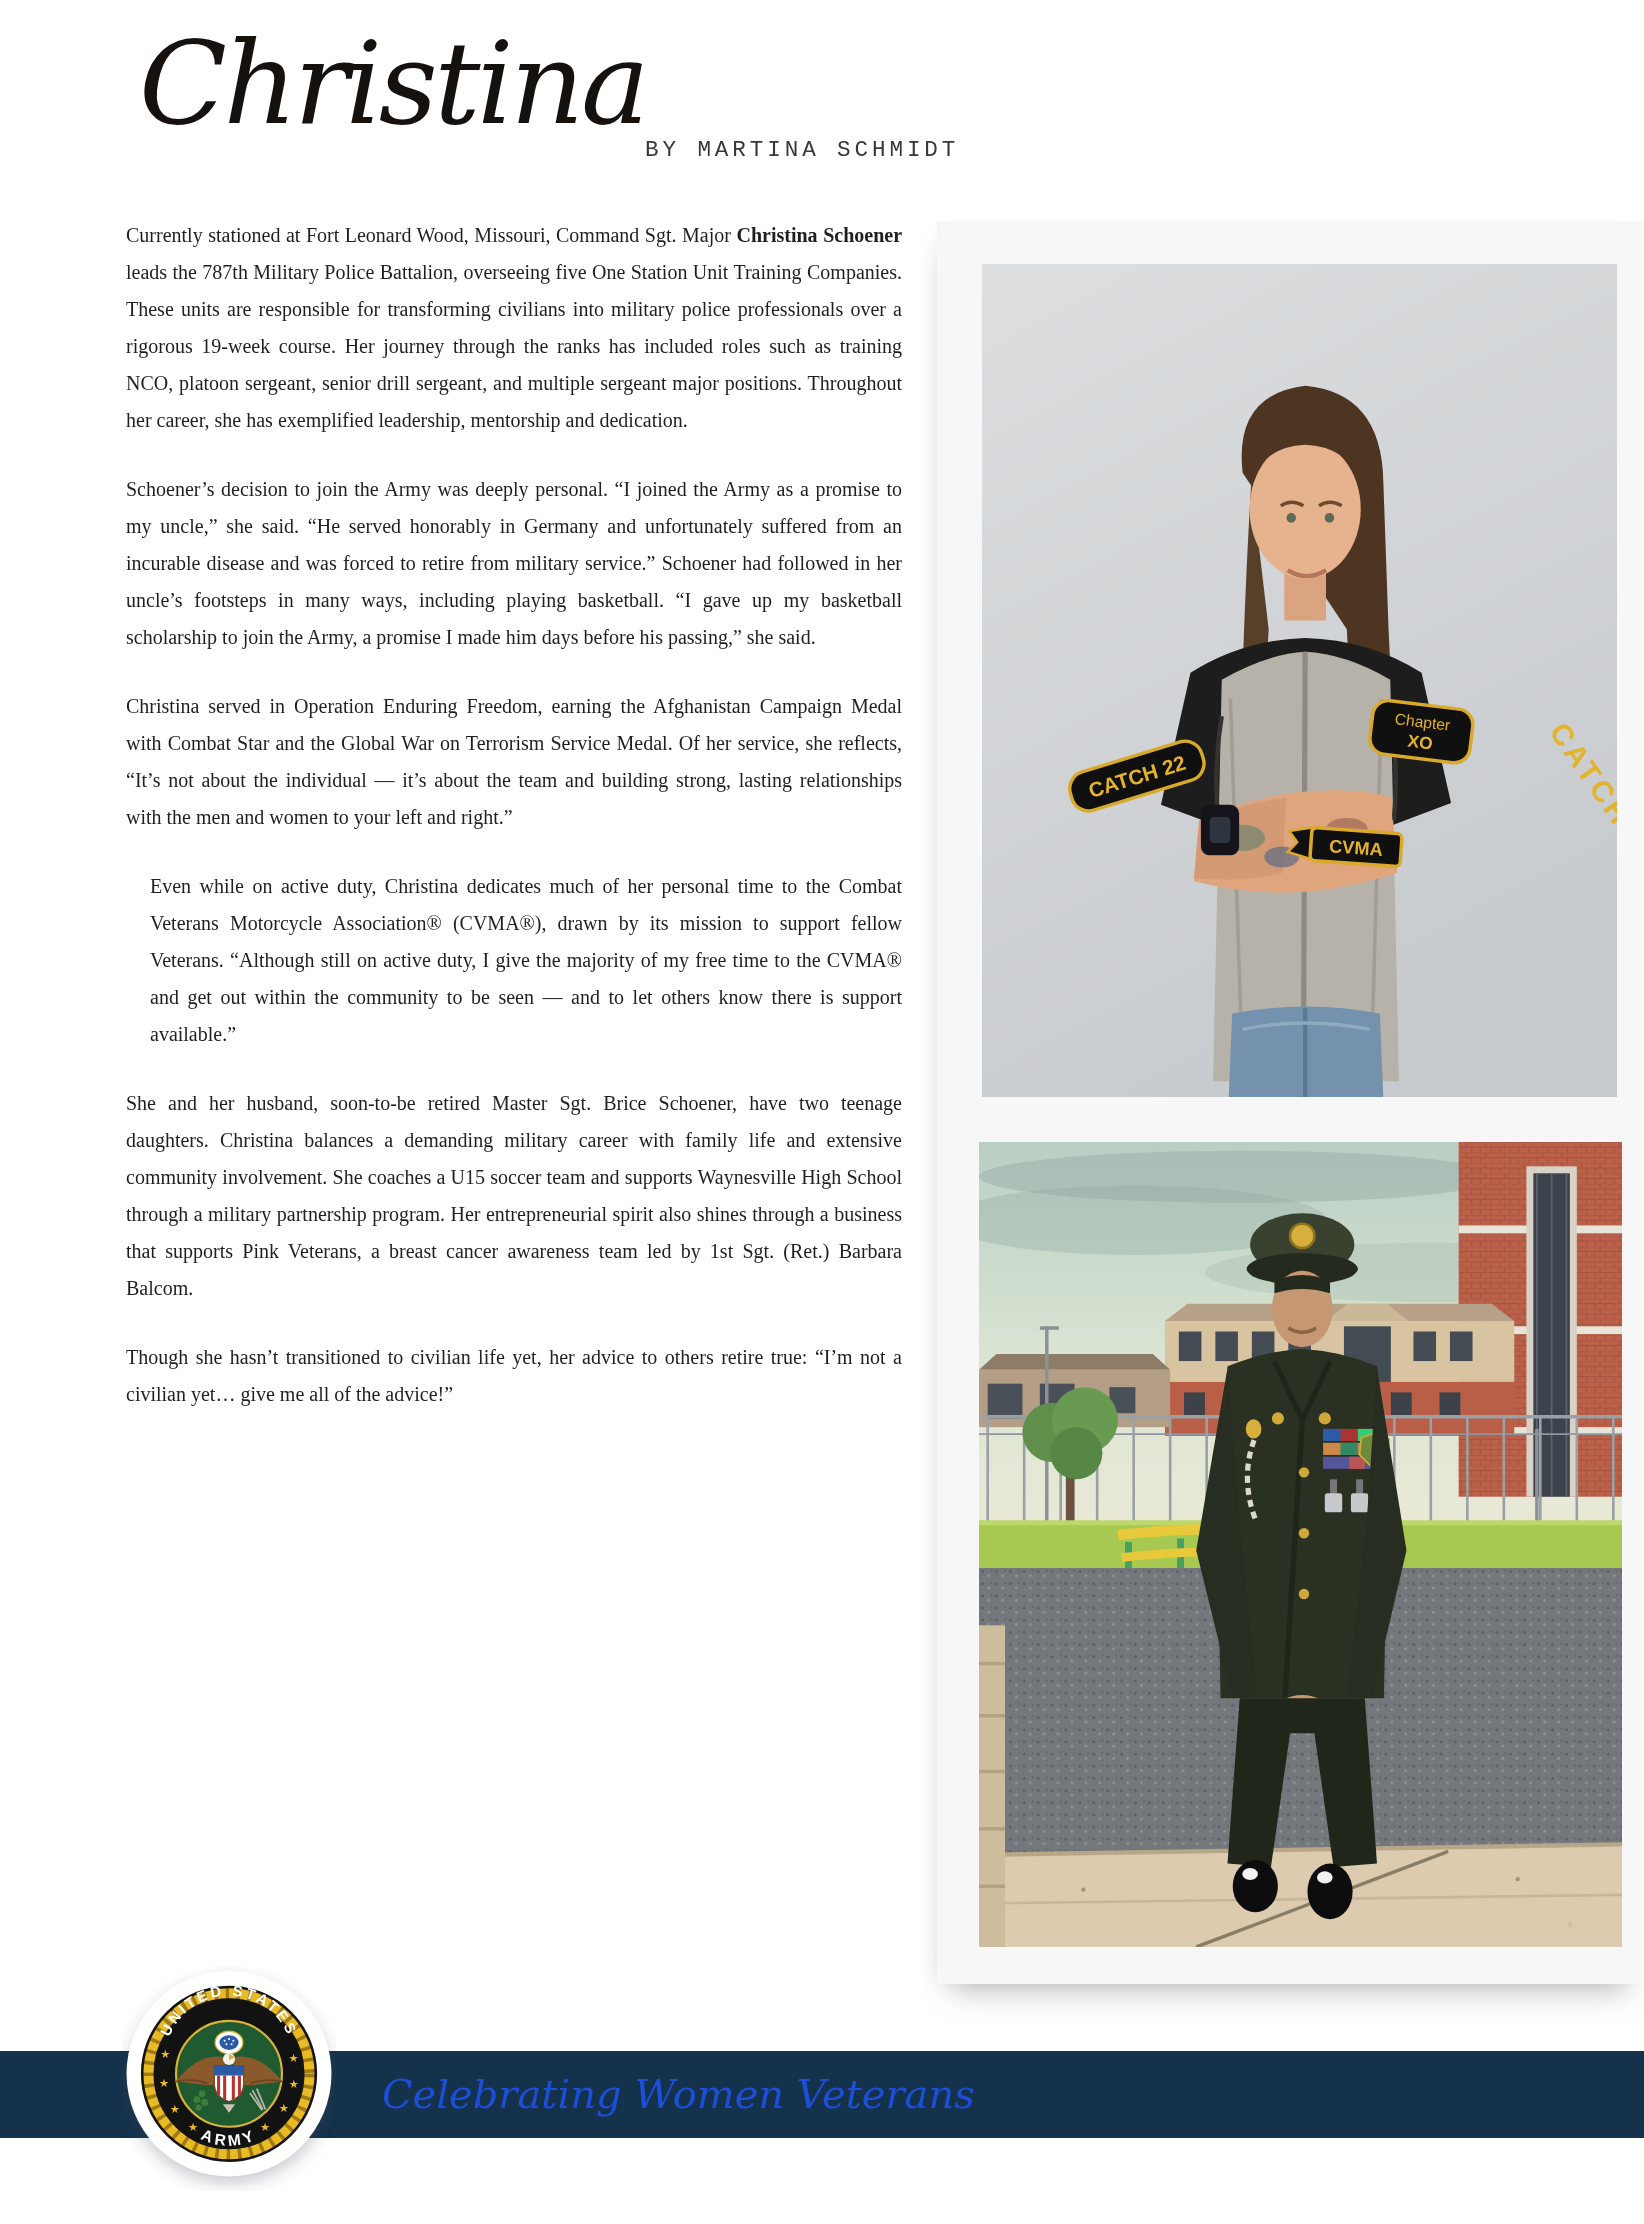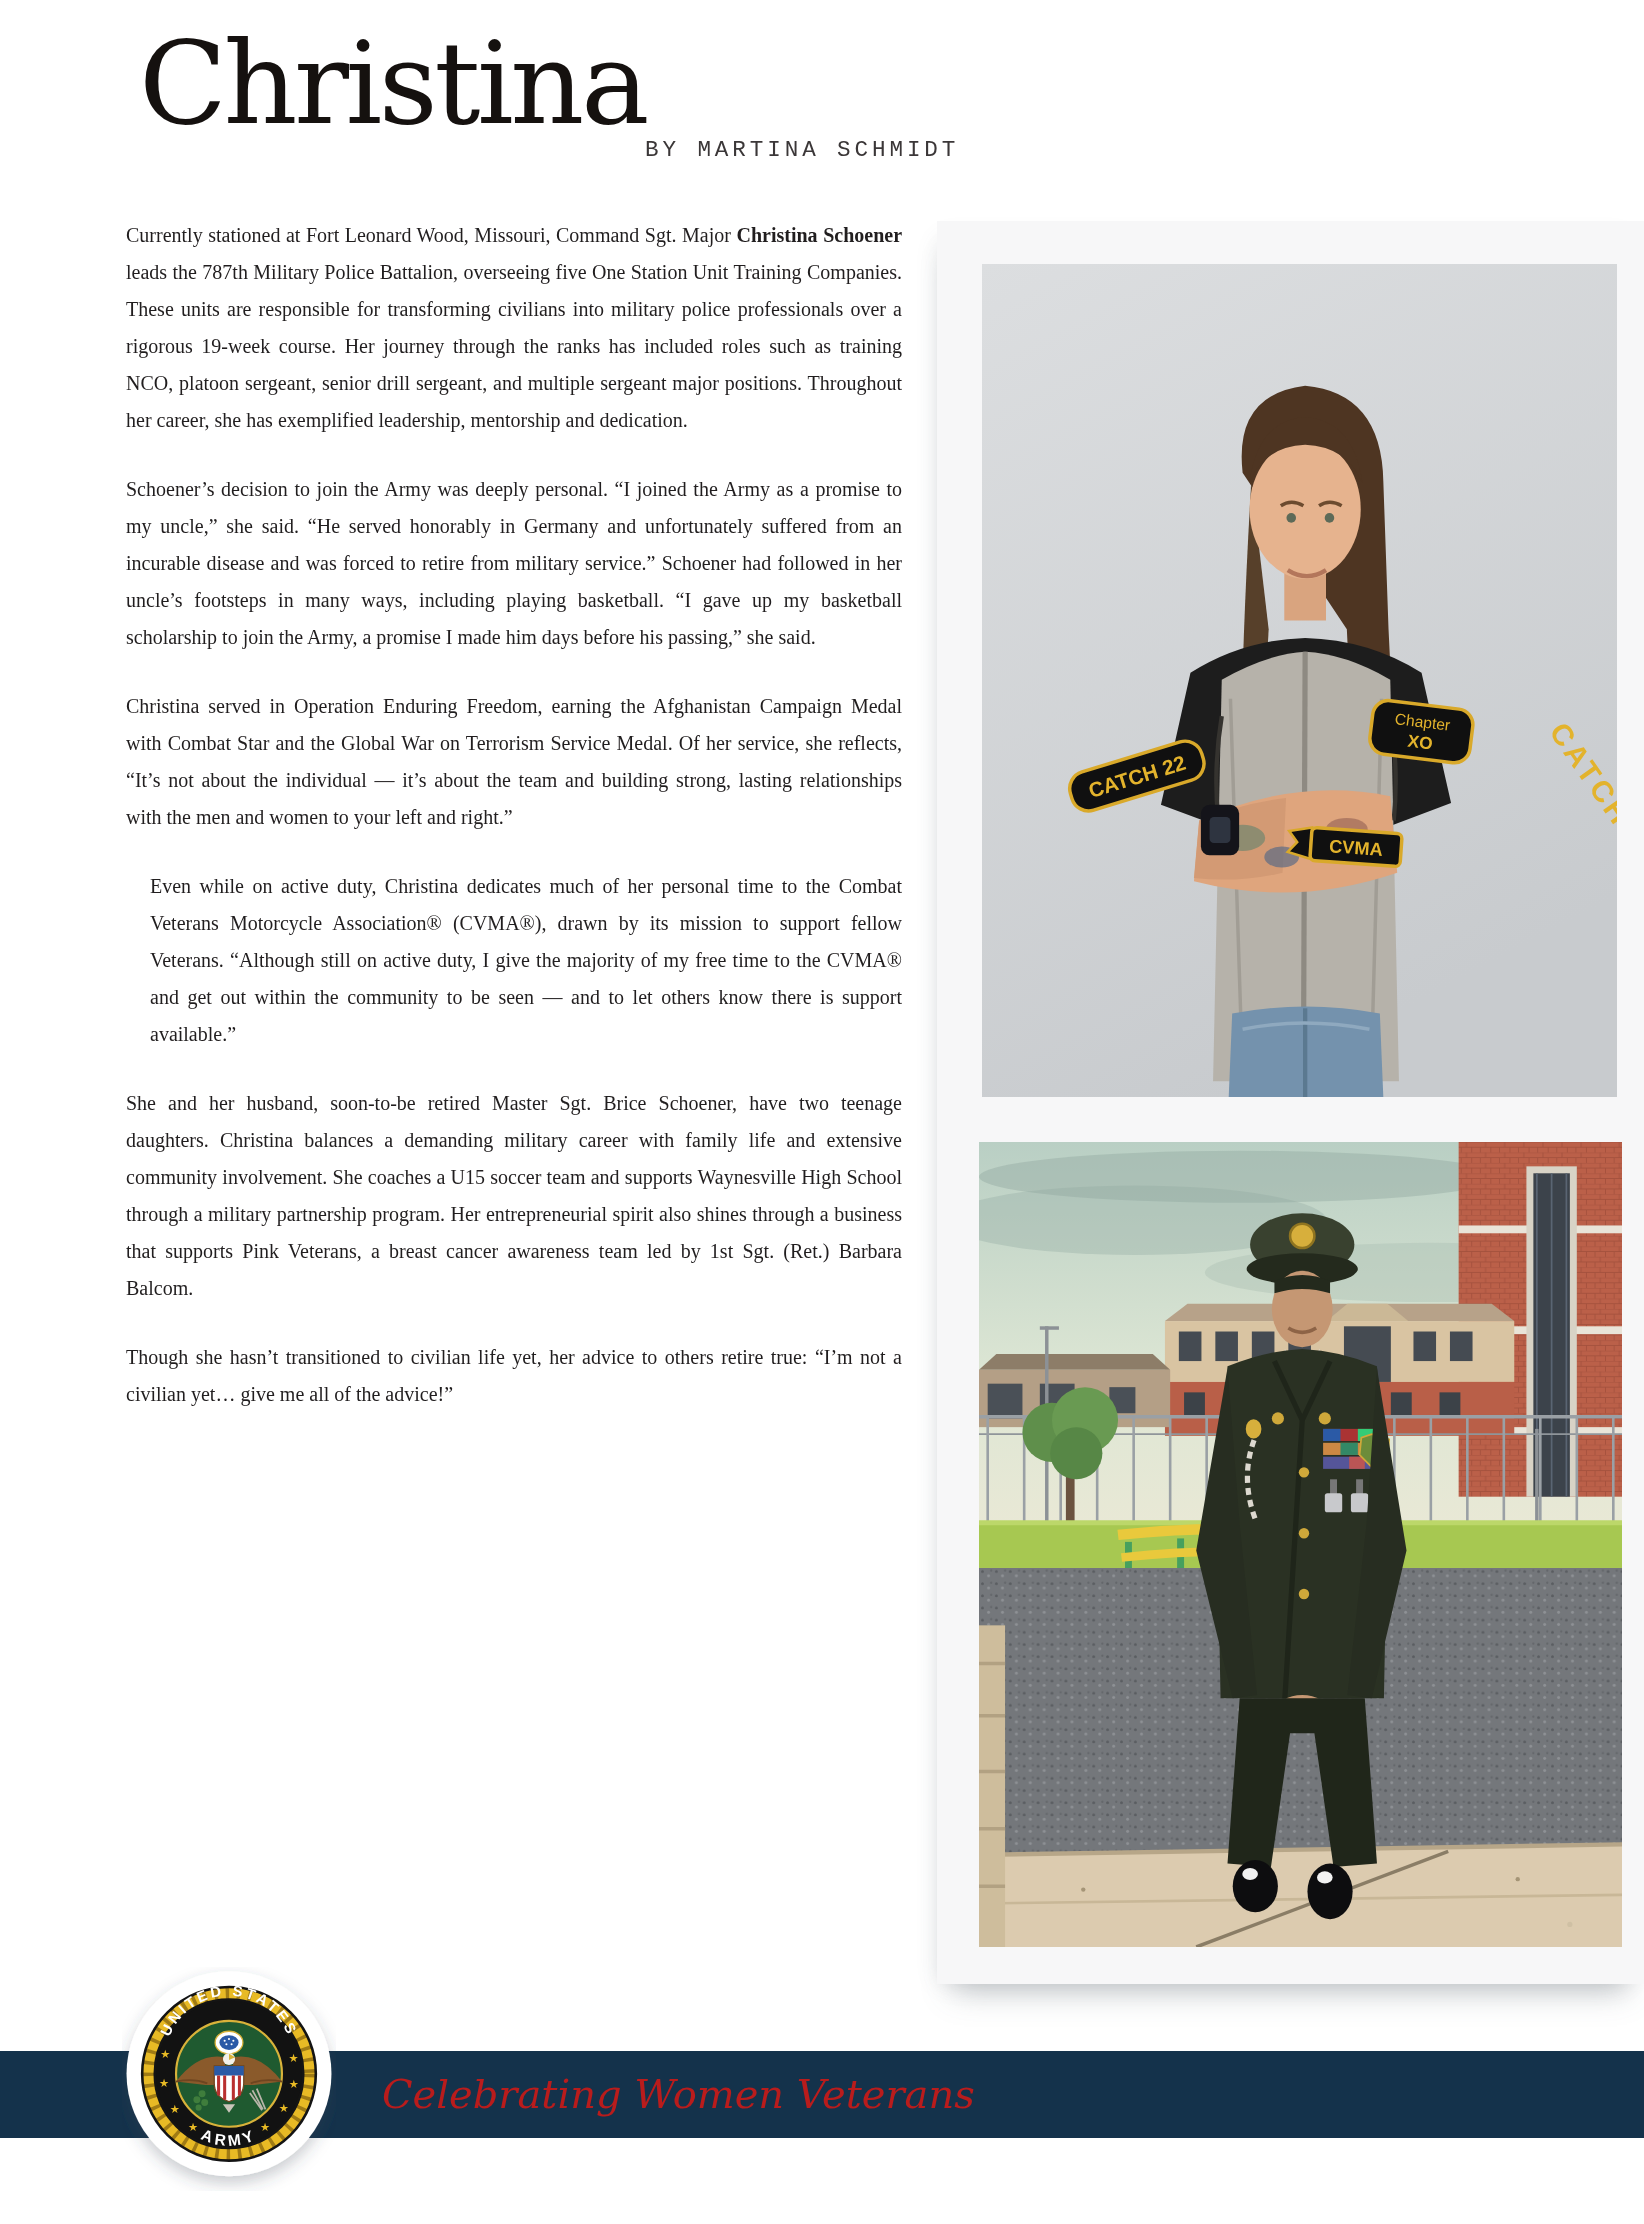--- a/index.html
+++ b/index.html
@@ -7,7 +7,7 @@
         font-family:"Liberation Serif",serif;color:#1f1d1e;}
   
   .title-script{position:absolute;left:139px;top:15.6px;font-family:"DejaVu Serif",serif;
-        font-size:115px;font-weight:400;color:#15110f;letter-spacing:-3.5px;text-align:center;}
+        font-style:italic;font-size:115px;font-weight:400;color:#15110f;letter-spacing:-3.5px;text-align:center;}
   .byline{position:absolute;left:645px;top:137px;font-family:Liberation Mono, monospace;
         font-size:22.6px;letter-spacing:3.9px;color:#3b3738;}
   

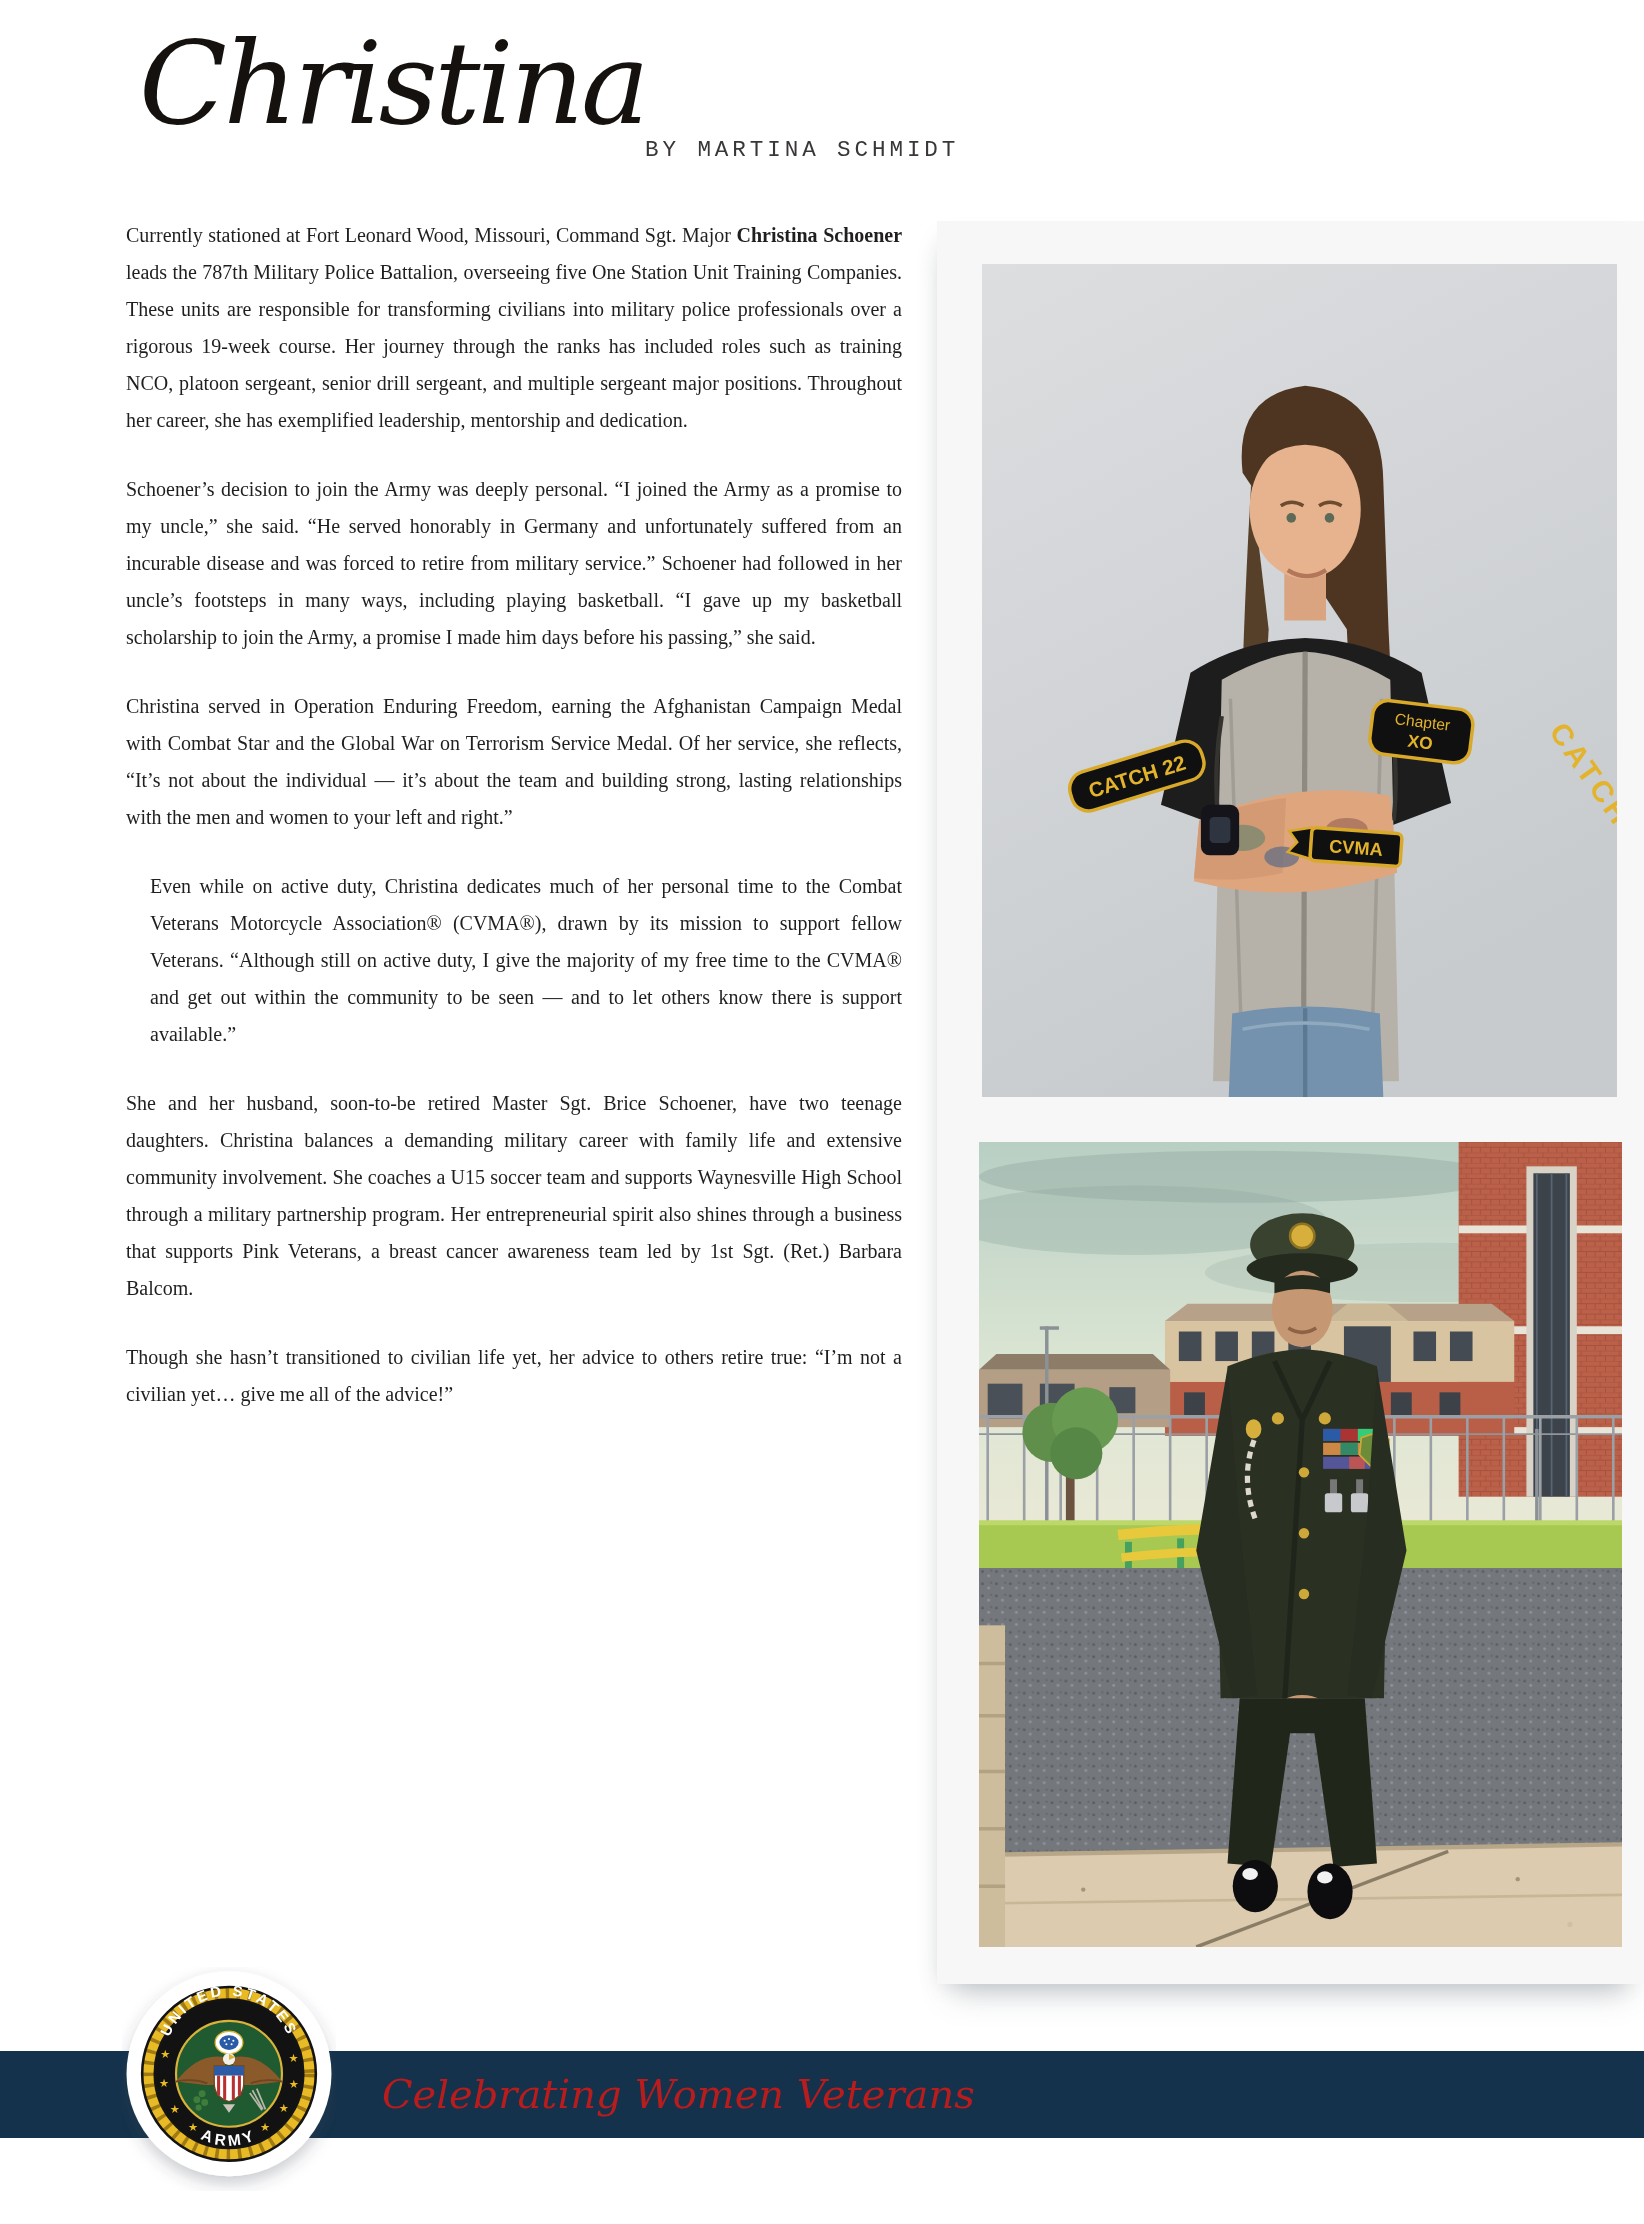--- a/index.html
+++ b/index.html
@@ -26,7 +26,7 @@
   
   .footer-band{position:absolute;left:0;top:2051px;width:1644px;height:87px;background:#14324b;}
   .footer-text{position:absolute;left:382px;top:2051px;height:87px;line-height:87px;
-        font-family:"DejaVu Serif",serif;font-style:italic;font-size:40px;color:#b91c1c;}
+        font-family:"DejaVu Serif",serif;font-style:italic;font-size:40px;color:#1d4ed8;}
   .seal{position:absolute;left:122px;top:1967px;width:214px;height:224px;}
   .seal svg{display:block;width:100%;height:100%;}
 </style>

